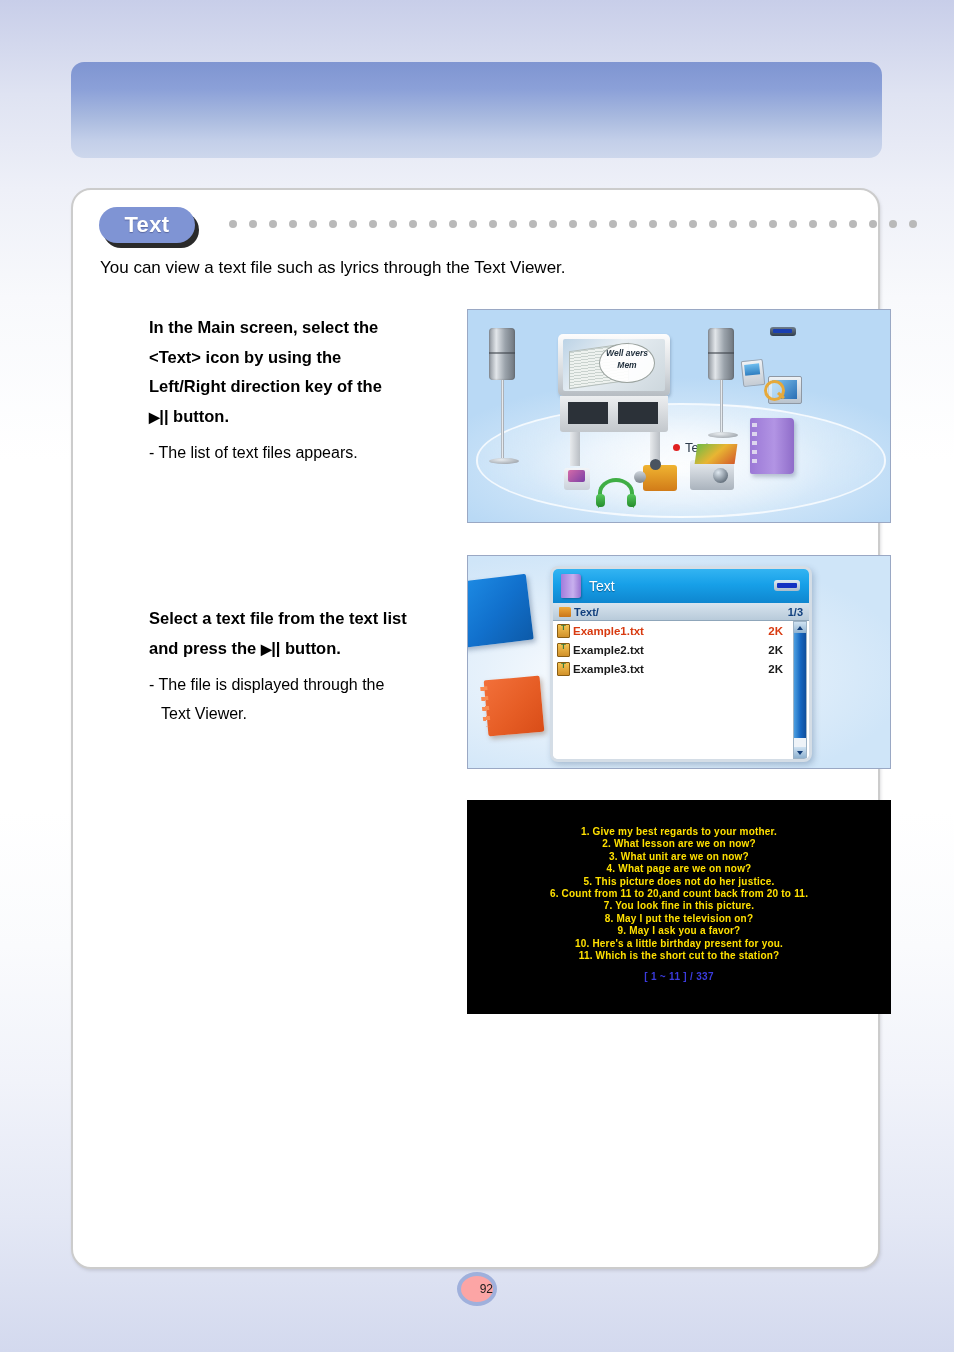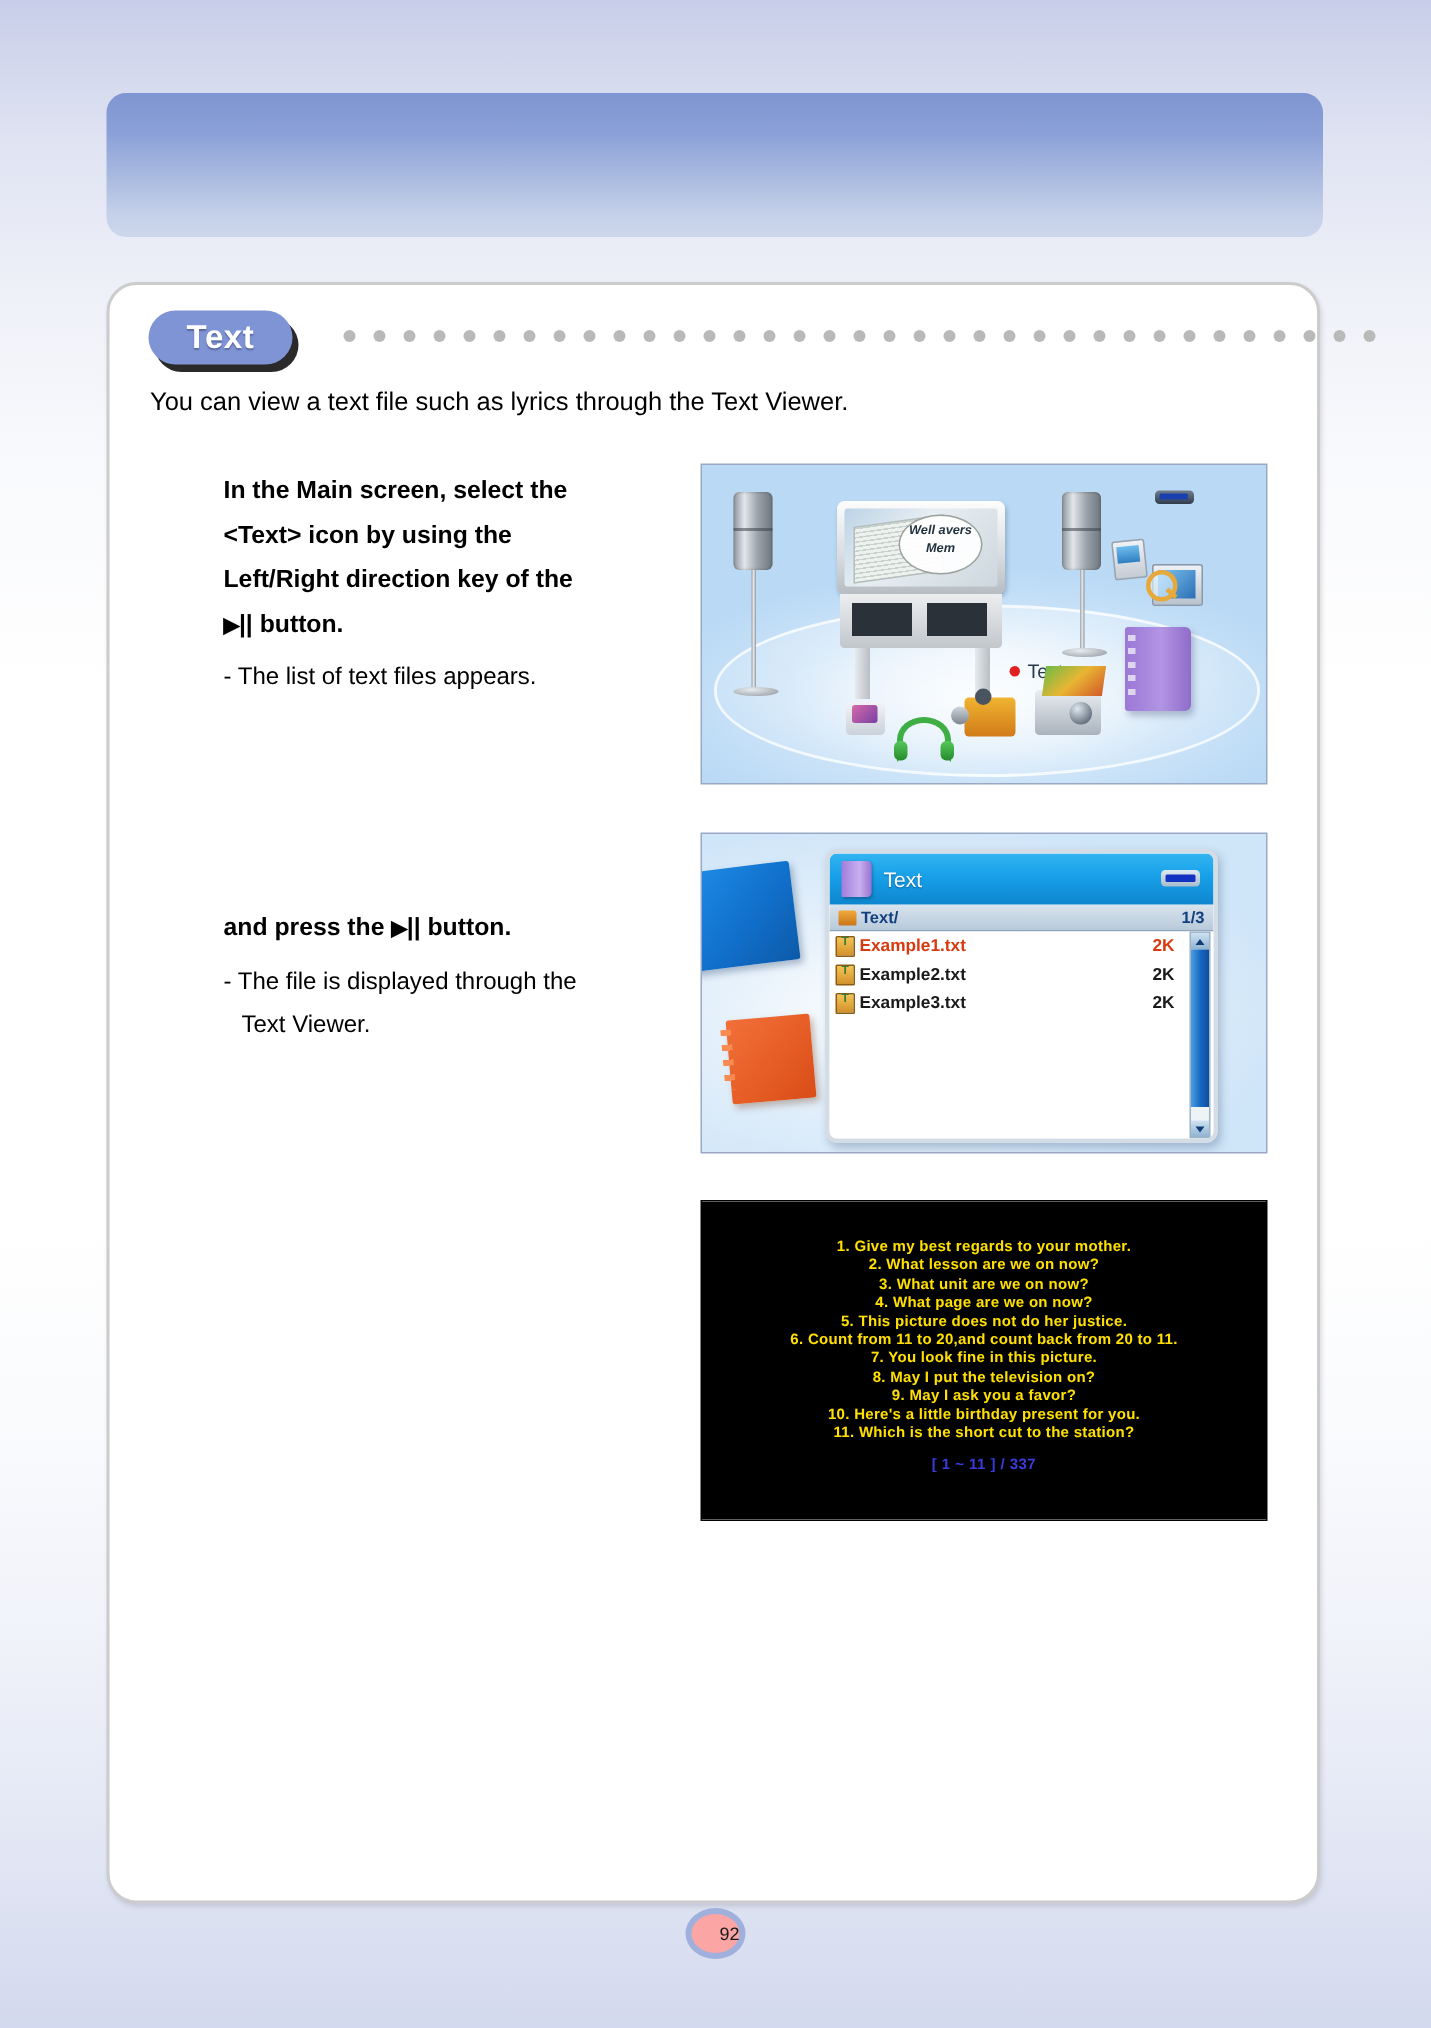--- a/index.html
+++ b/index.html
@@ -148,7 +148,7 @@
   .shot {
     position: absolute;
     left: 394px;
-    width: 378px;
+    width: 424px;
     height: 214px;
     overflow: hidden;
     border: 1px solid #9aa8c4;

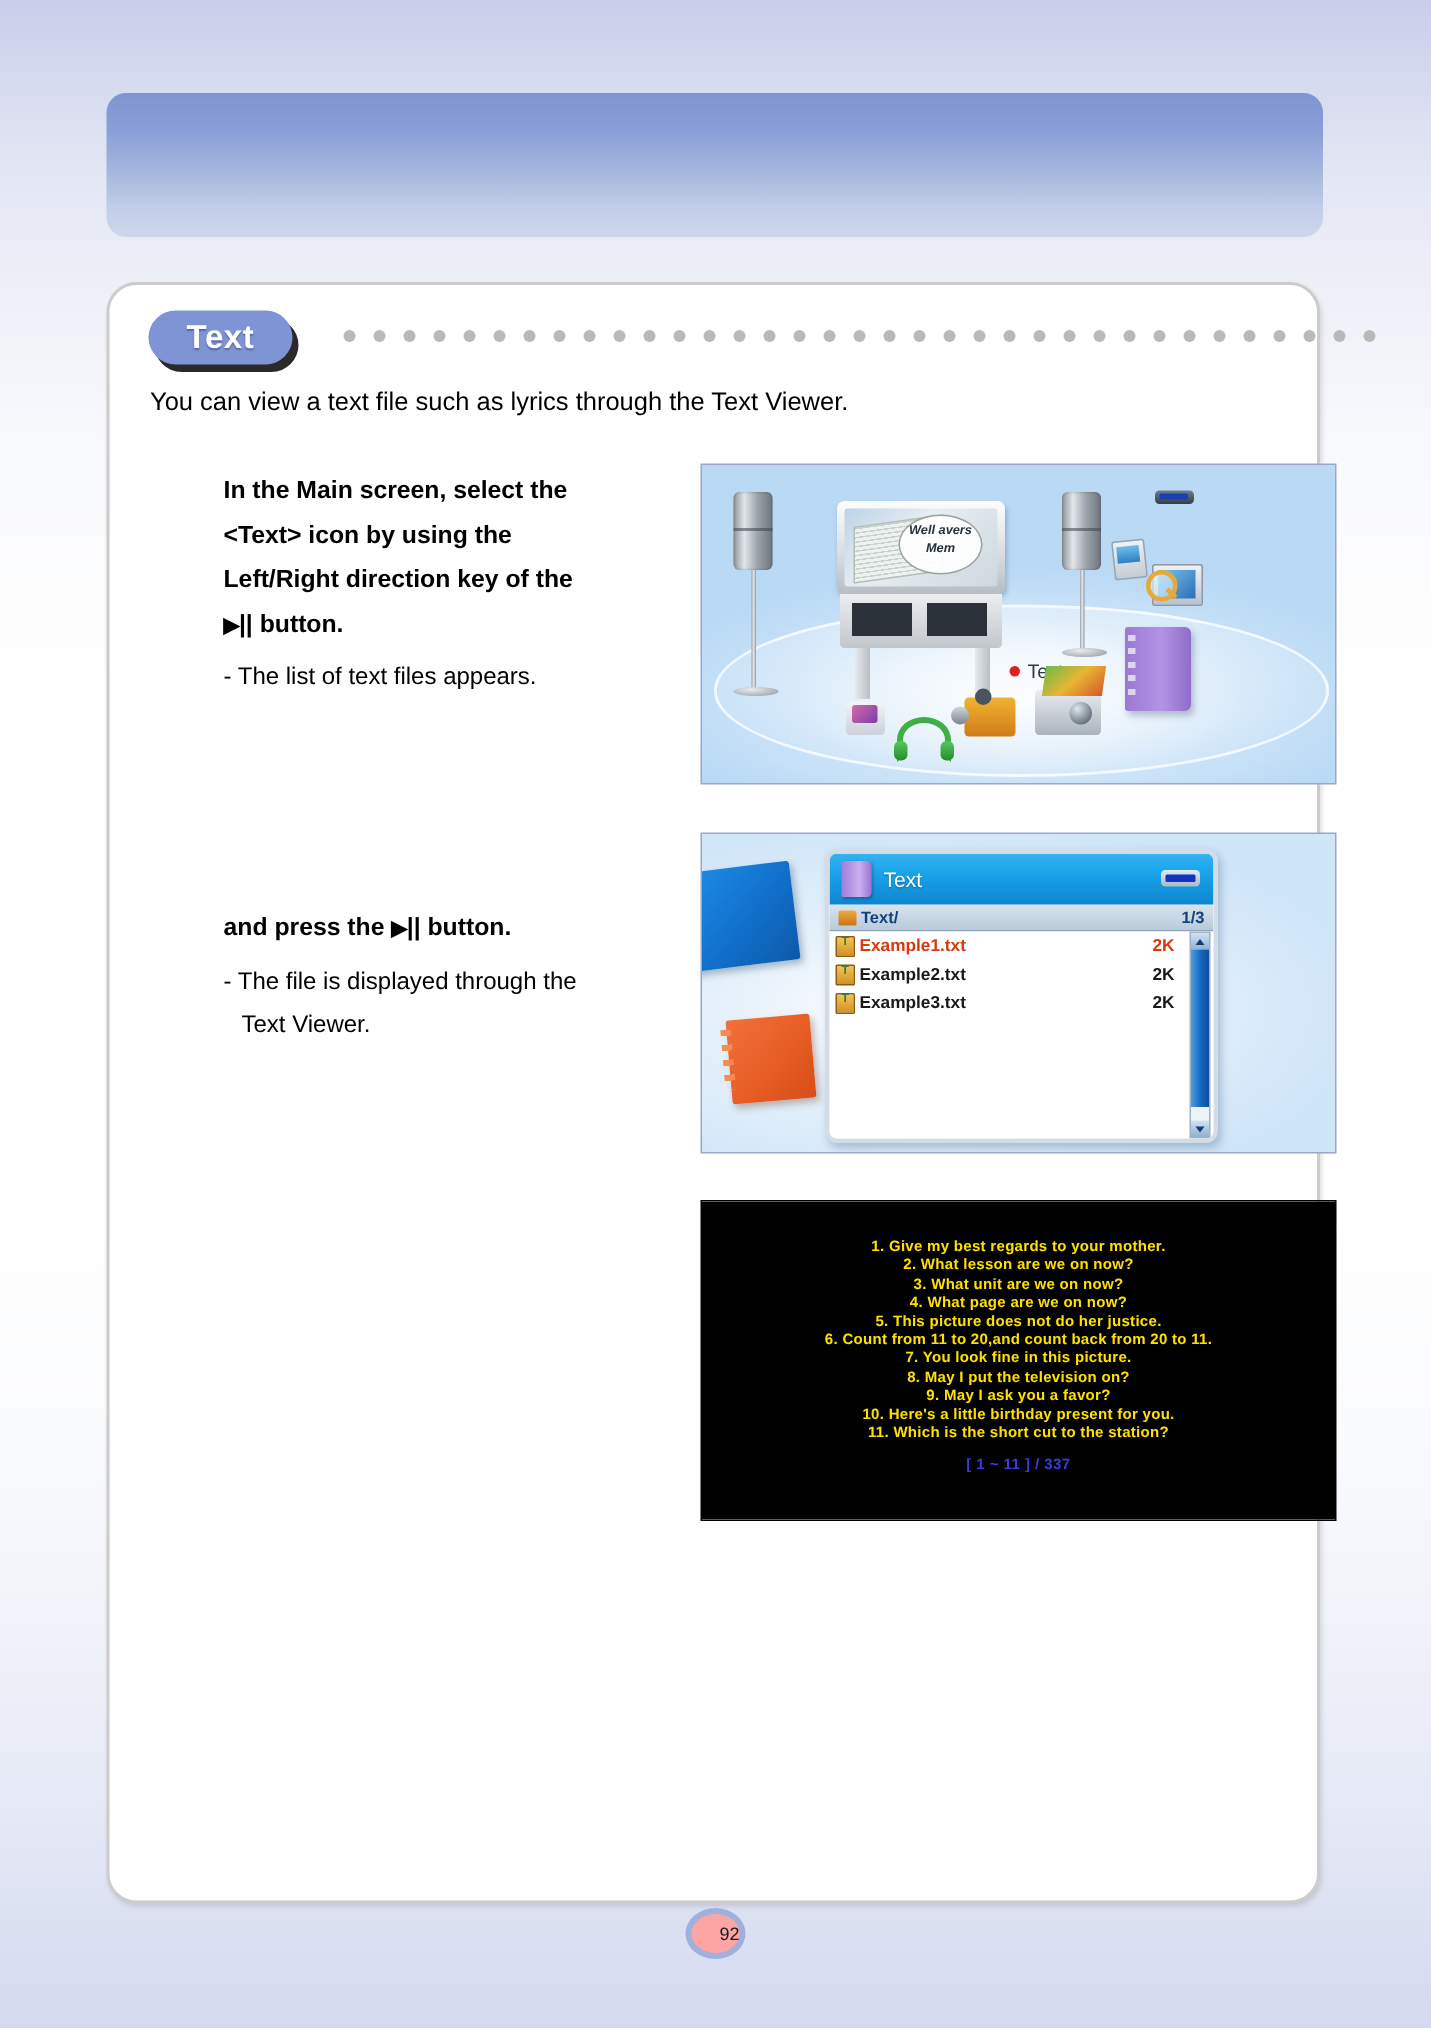--- a/index.html
+++ b/index.html
@@ -776,6 +776,7 @@
 
   <div class="step step-2">
     <div class="step-title">
+      <div>Select a text file from the text list</div>
       <div>
         <span>and press the </span><span class="playsym">▶</span><span>|| button.</span>
       </div>

